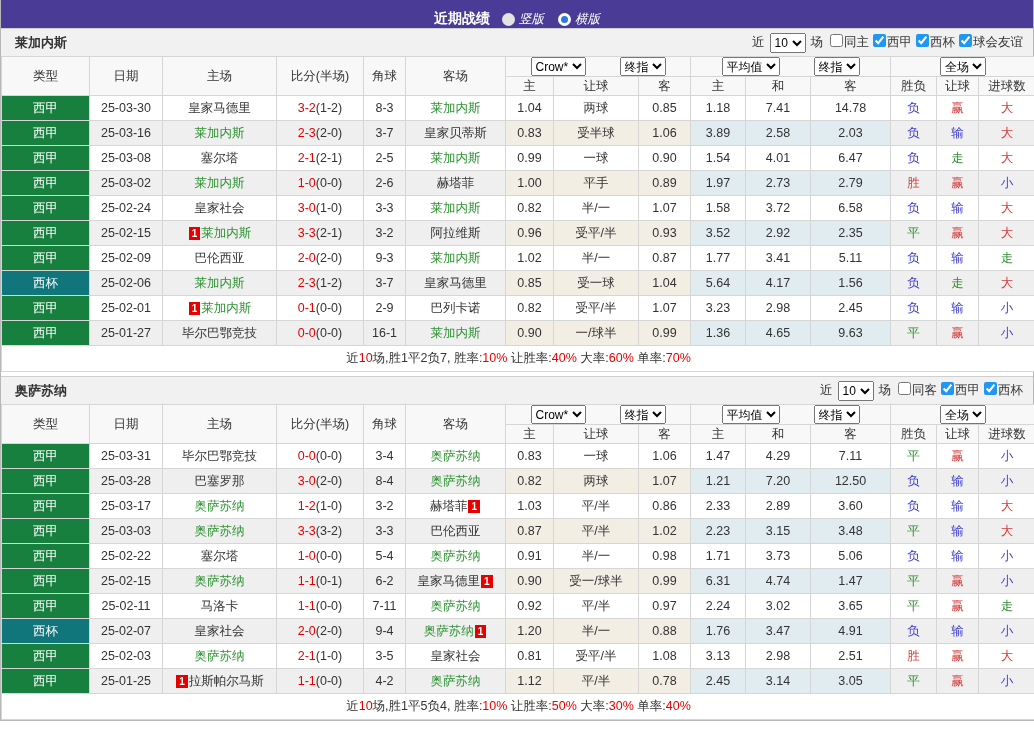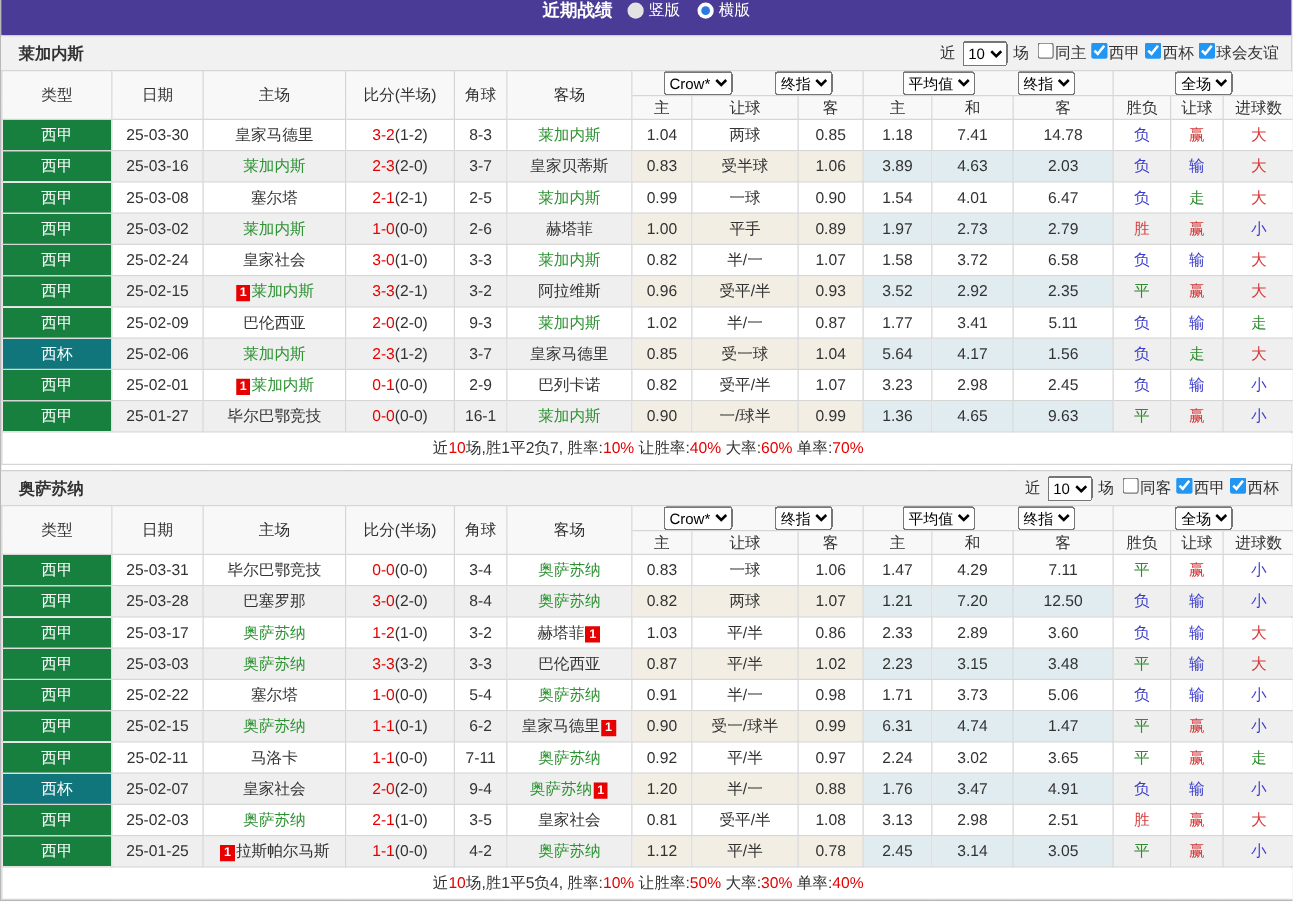--- a/index.html
+++ b/index.html
@@ -20,7 +20,7 @@
     background: #4a3c96;
     color: #fff;
     display: flex;
-    align-items: flex-start;
+    align-items: flex-end;
     justify-content: center;
     gap: 12px;
     font-size: 14px;

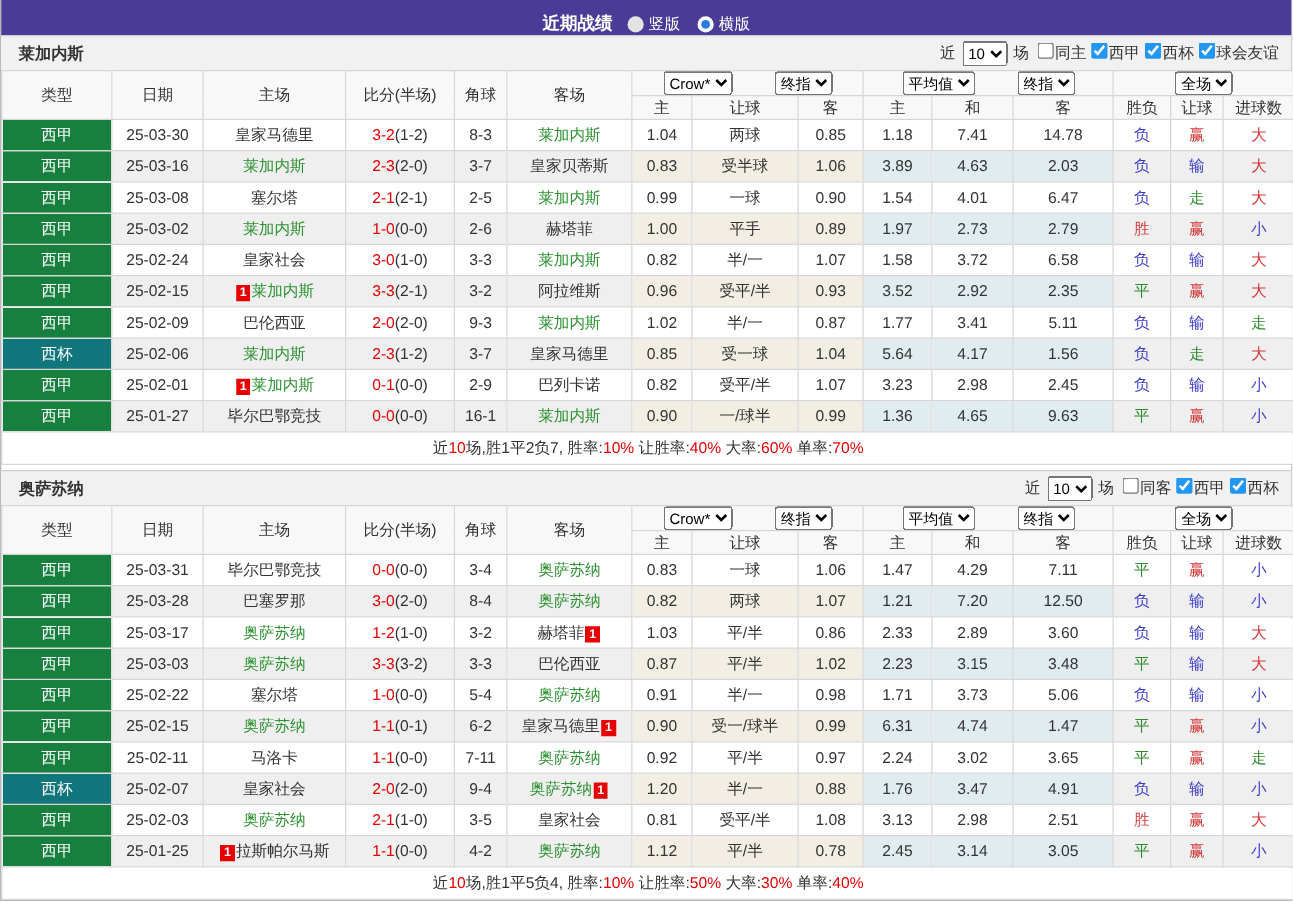--- a/index.html
+++ b/index.html
@@ -26,7 +26,7 @@
     font-size: 14px;
   }
   .titlebar .title { font-weight: bold; }
-  .radio-group { display: flex; align-items: center; gap: 14px; }
+  .radio-group { display: flex; align-items: center; gap: 14px; font-style: italic; }
   .radio-opt { display: flex; align-items: center; gap: 4px; font-size: 12.5px; cursor: pointer; }
   .radio {
     width: 13px; height: 13px; border-radius: 50%;

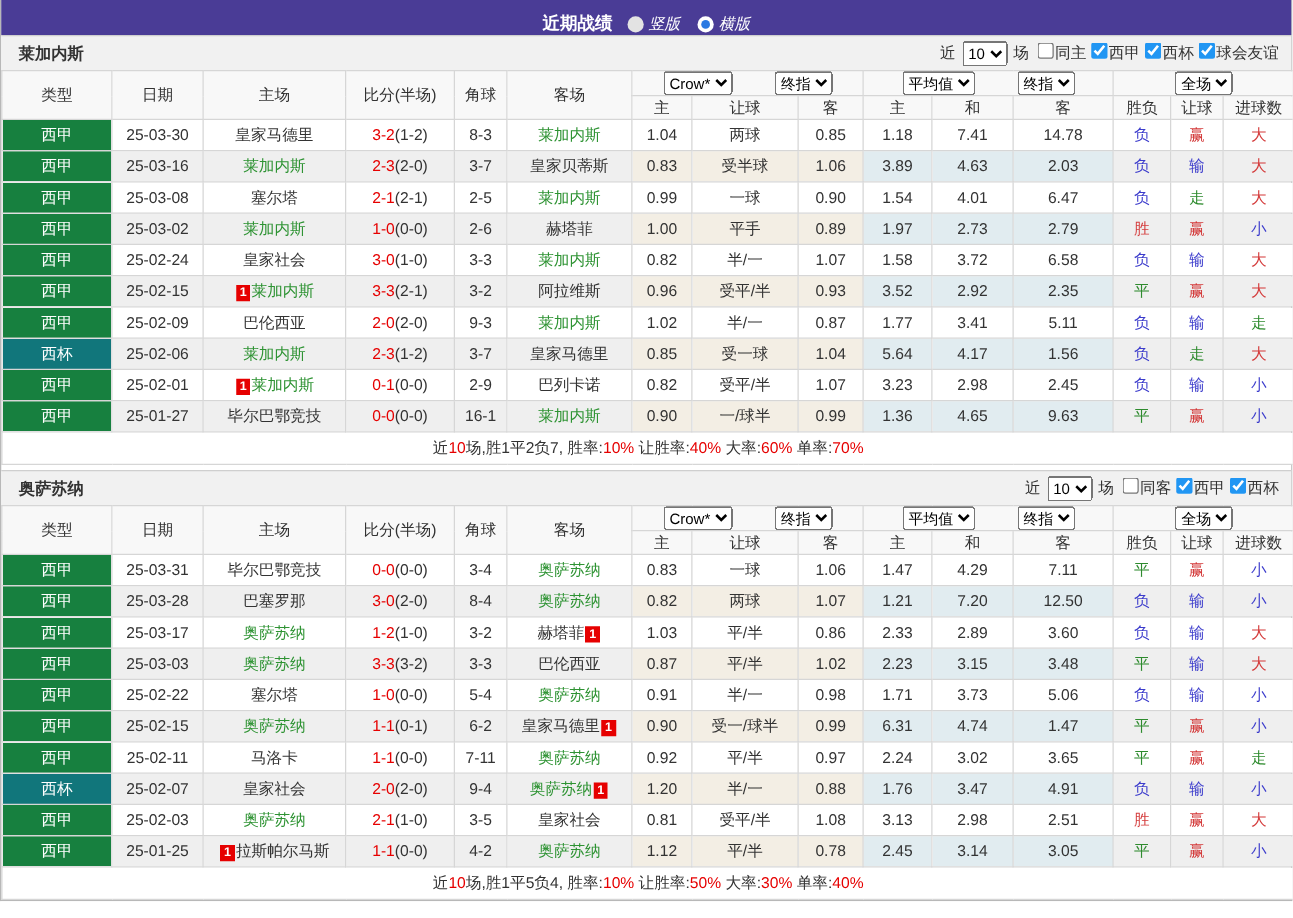--- a/index.html
+++ b/index.html
@@ -211,7 +211,7 @@
             <td class="crow">受半球</td>
             <td class="crow">1.06</td>
             <td class="avg">3.89</td>
-            <td class="avg">4.63</td>
+            <td class="avg">2.58</td>
             <td class="avg">2.03</td>
             <td class="c-blue">负</td>
             <td class="c-blue">输</td>

